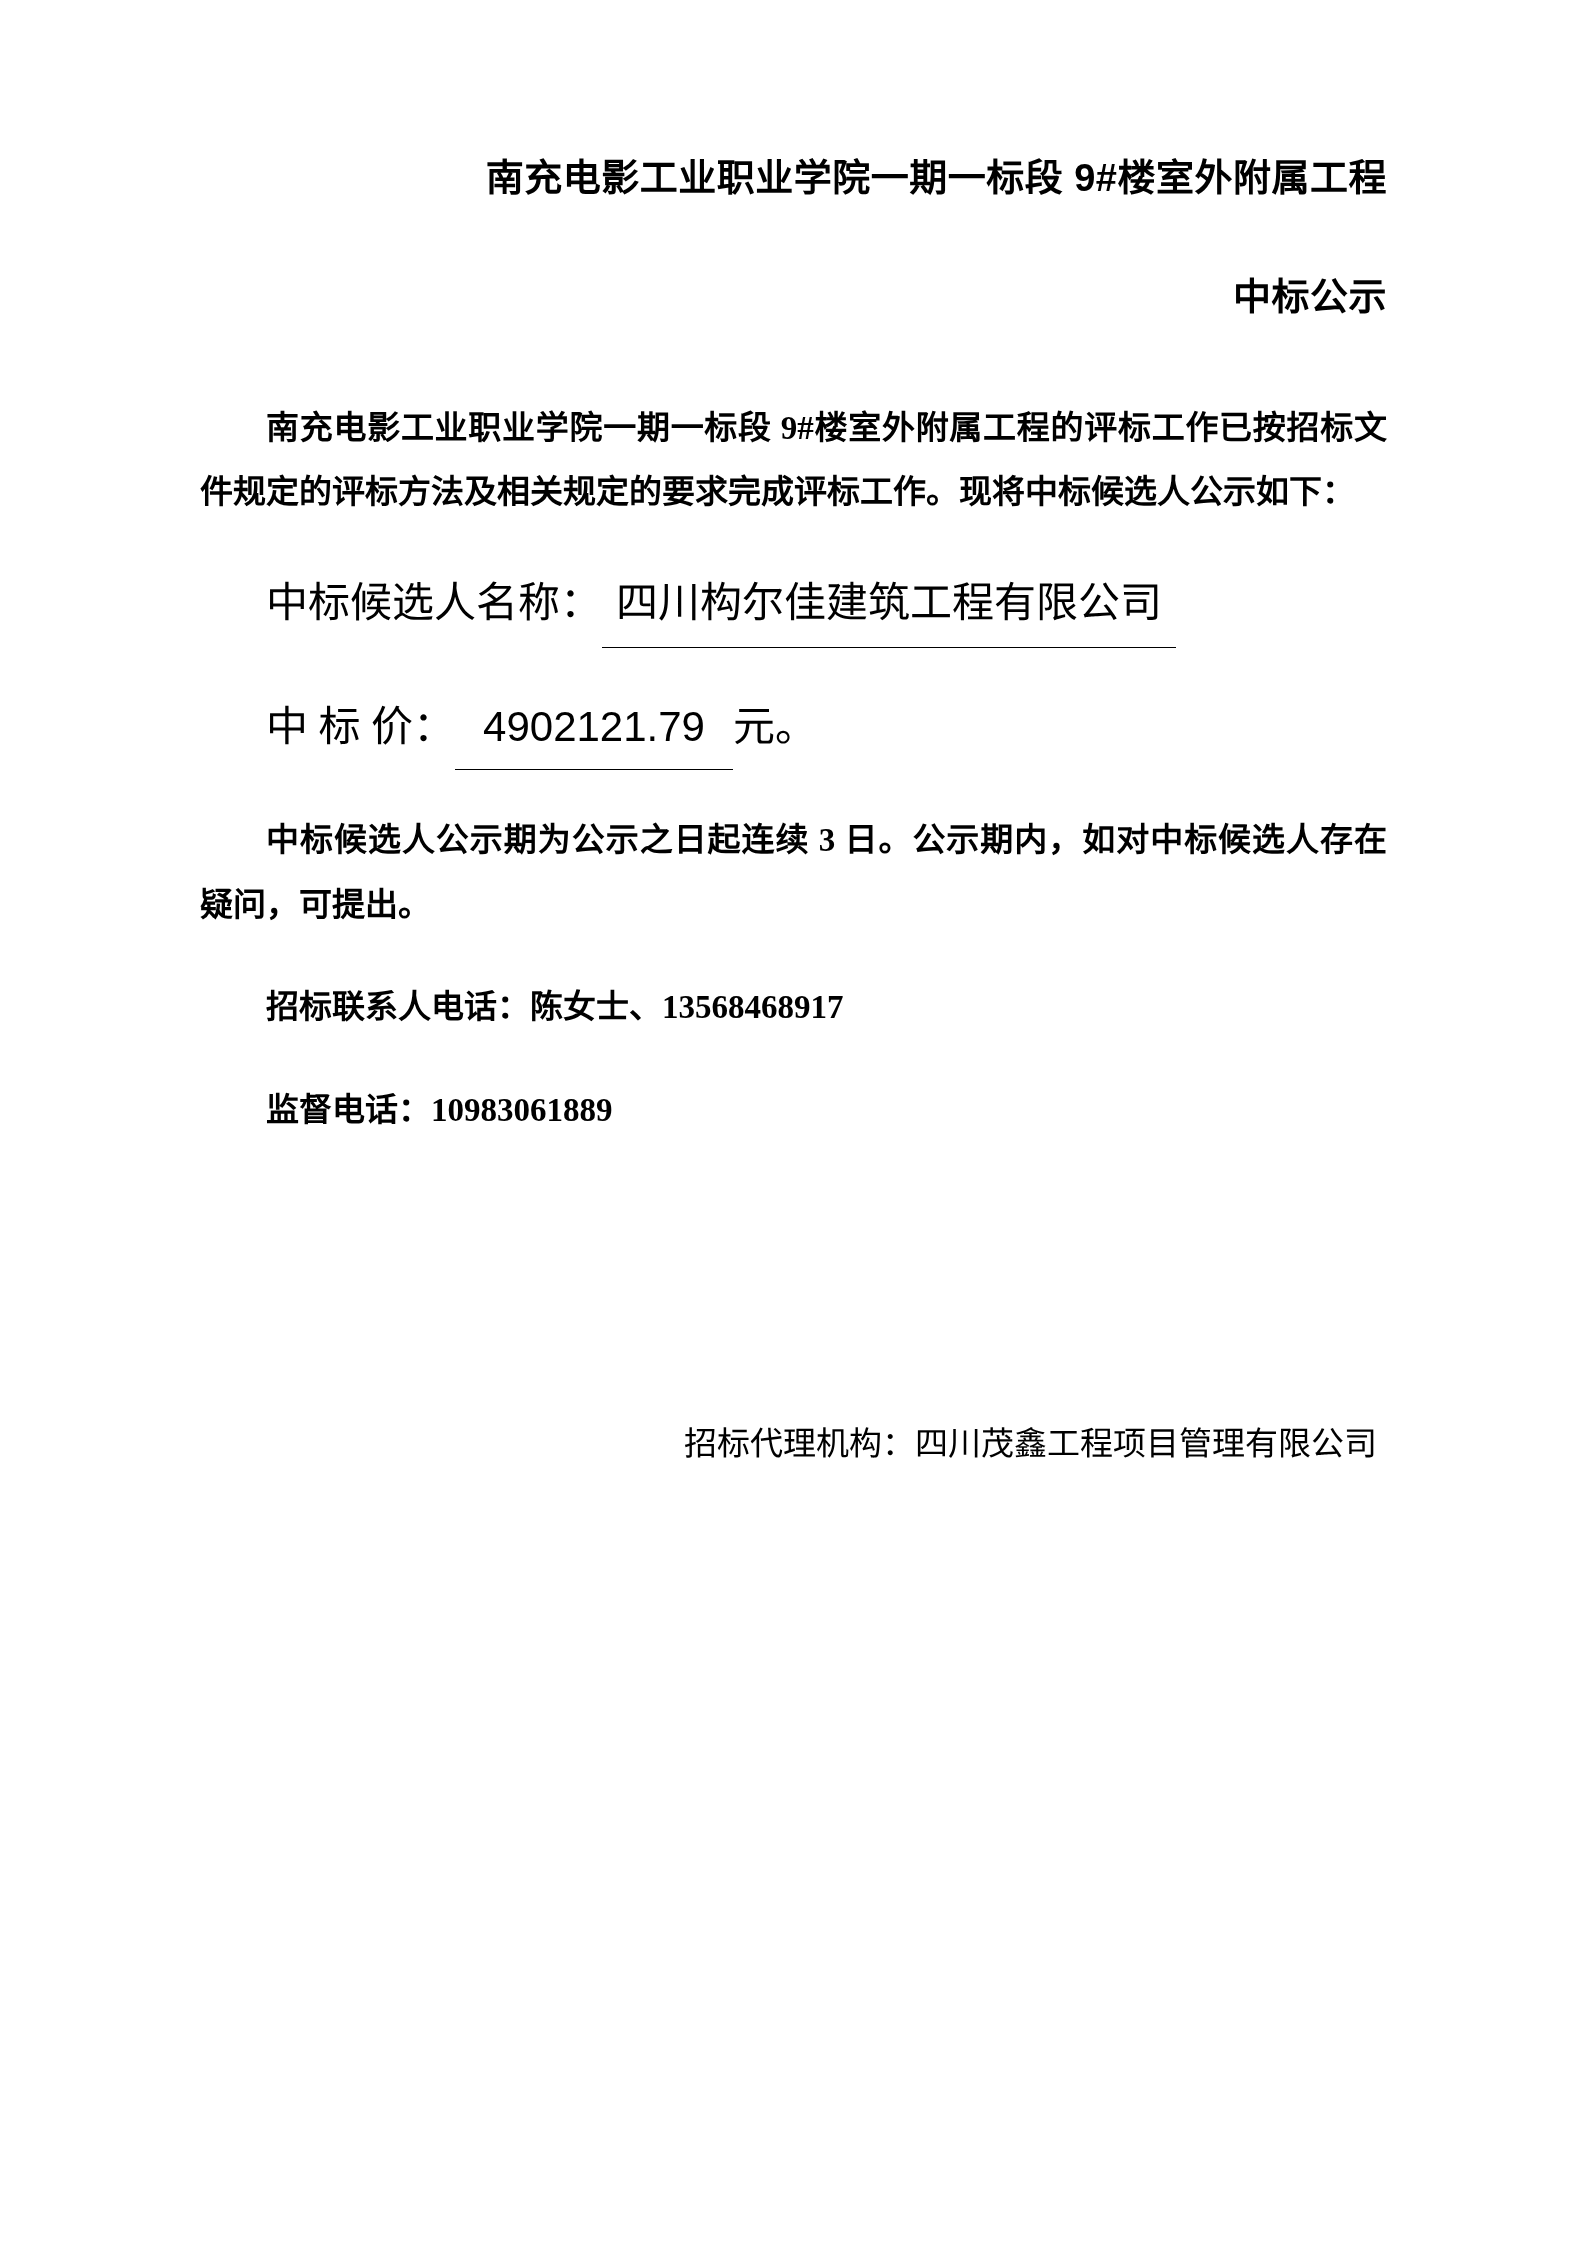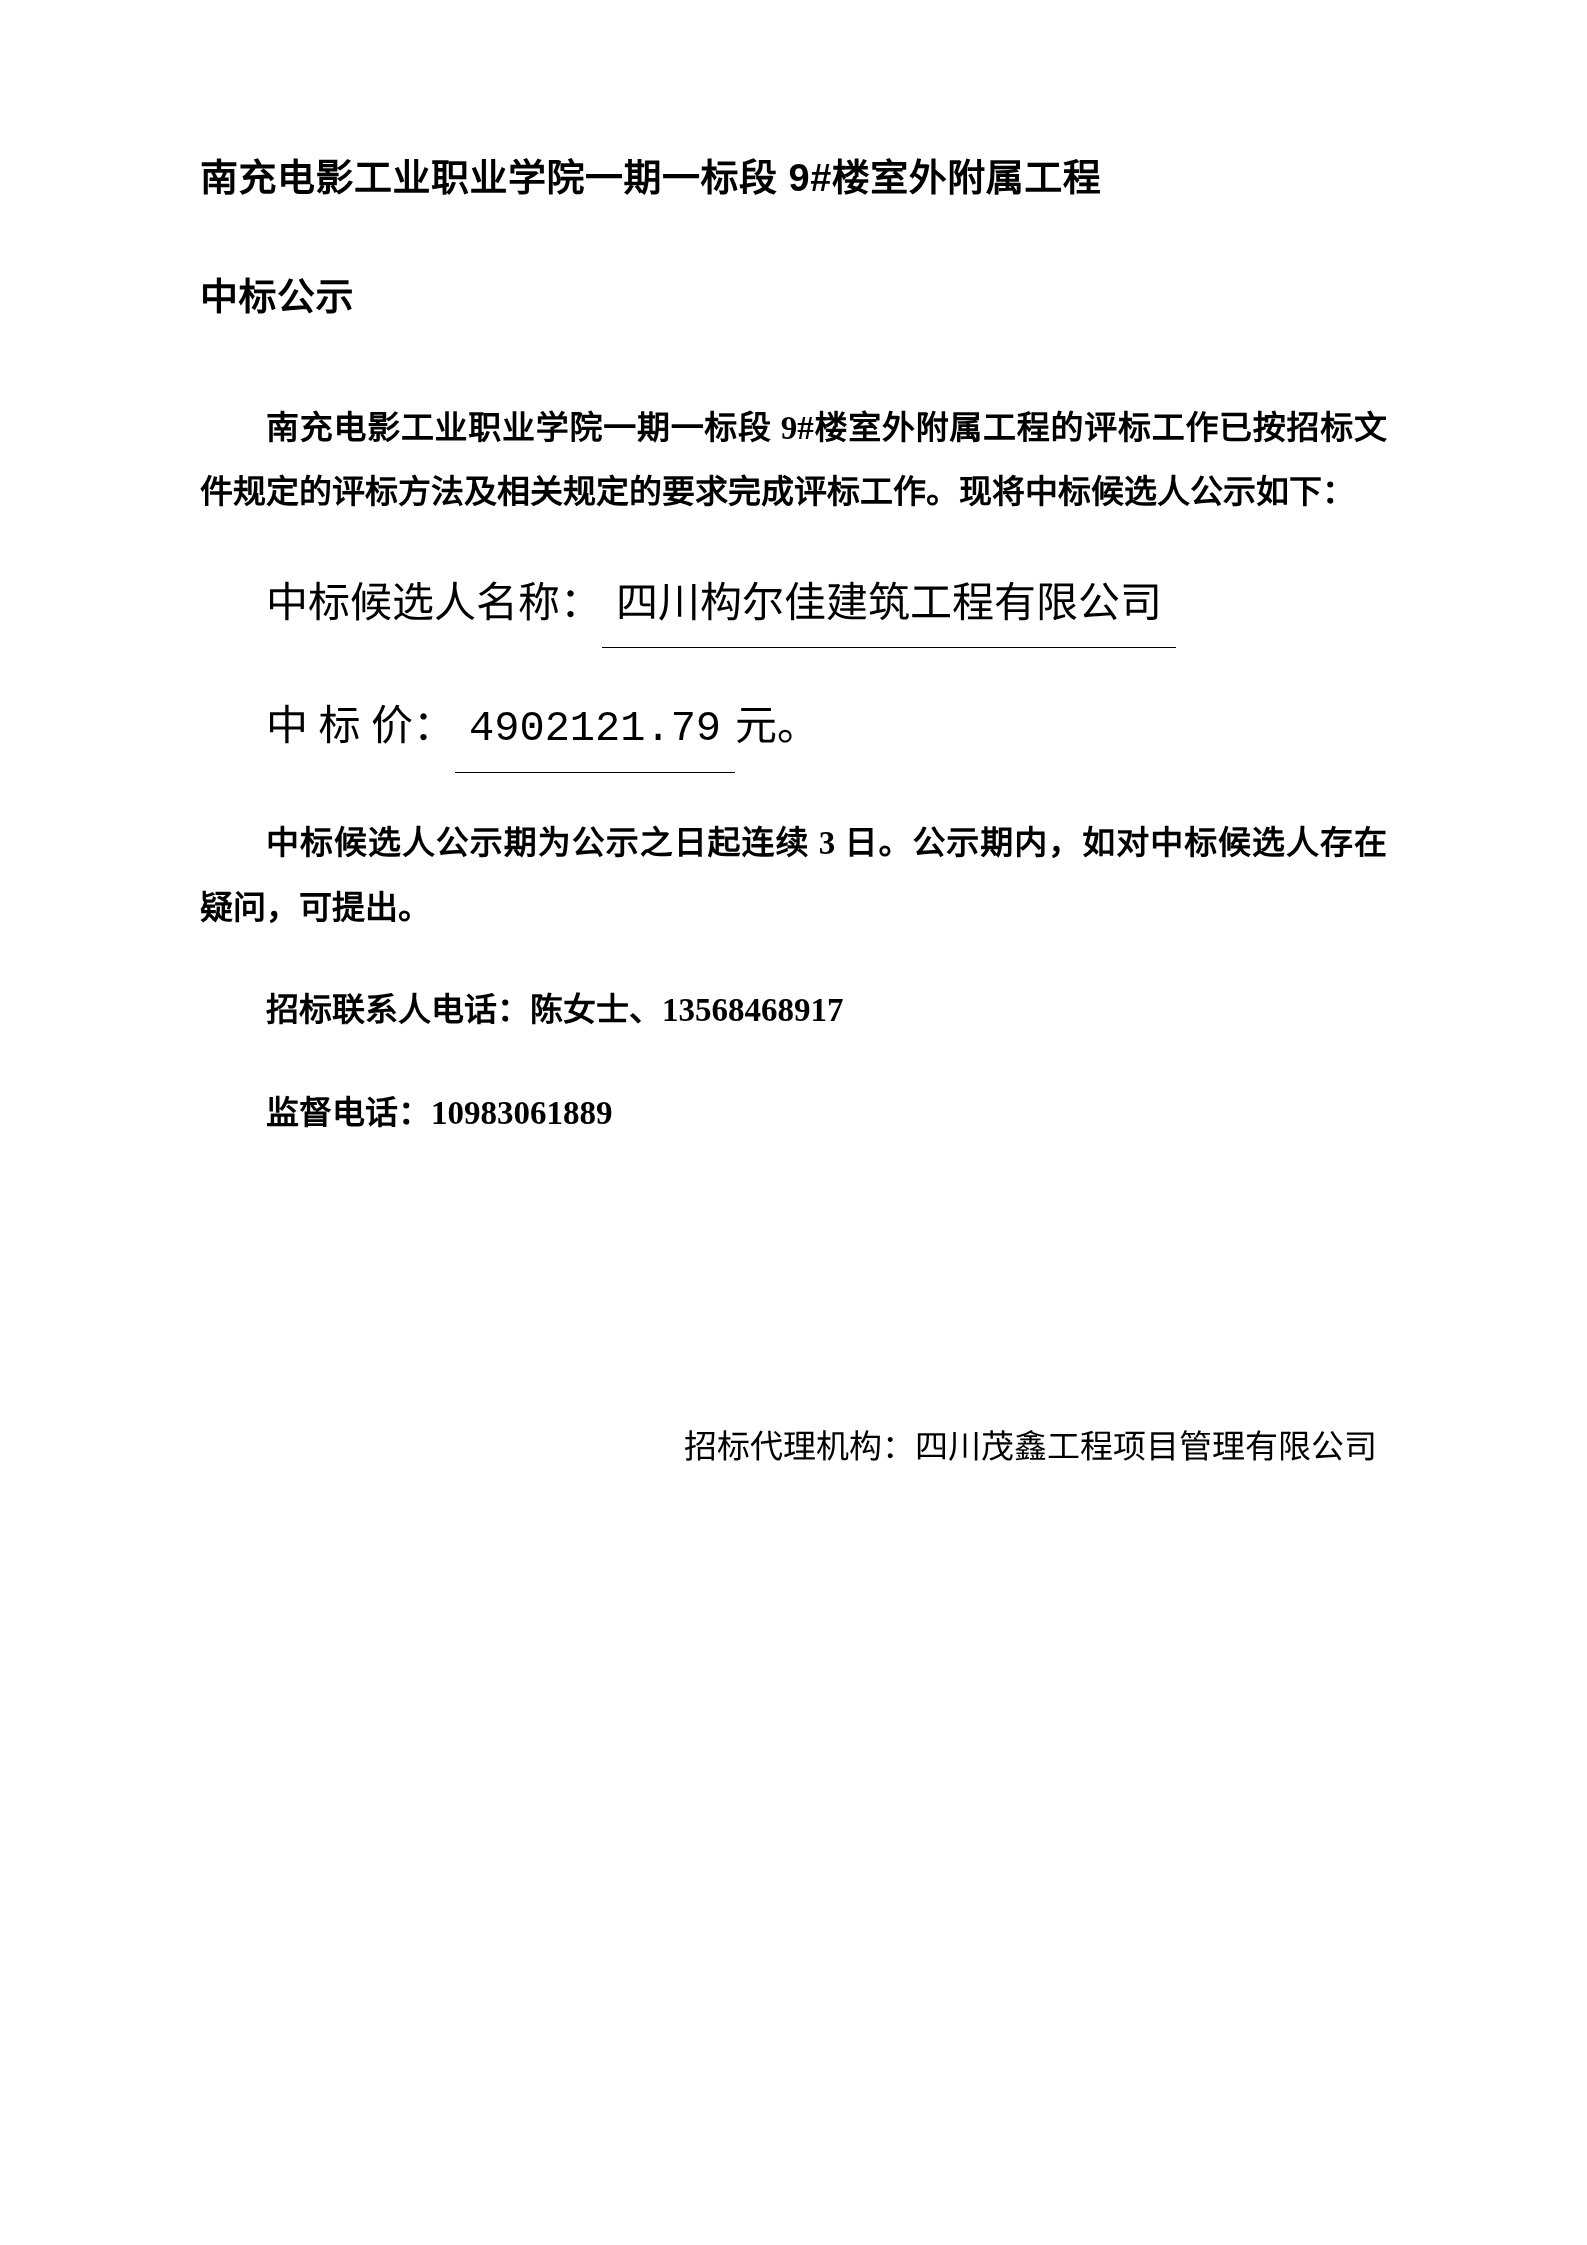--- a/index.html
+++ b/index.html
@@ -22,7 +22,7 @@
     padding: 150px 200px 80px 200px;
   }
   .title-block {
-    text-align: left;
+    text-align: right;
   }
   .doc-title-line {
     font-family: "Liberation Sans", "DejaVu Sans", sans-serif;

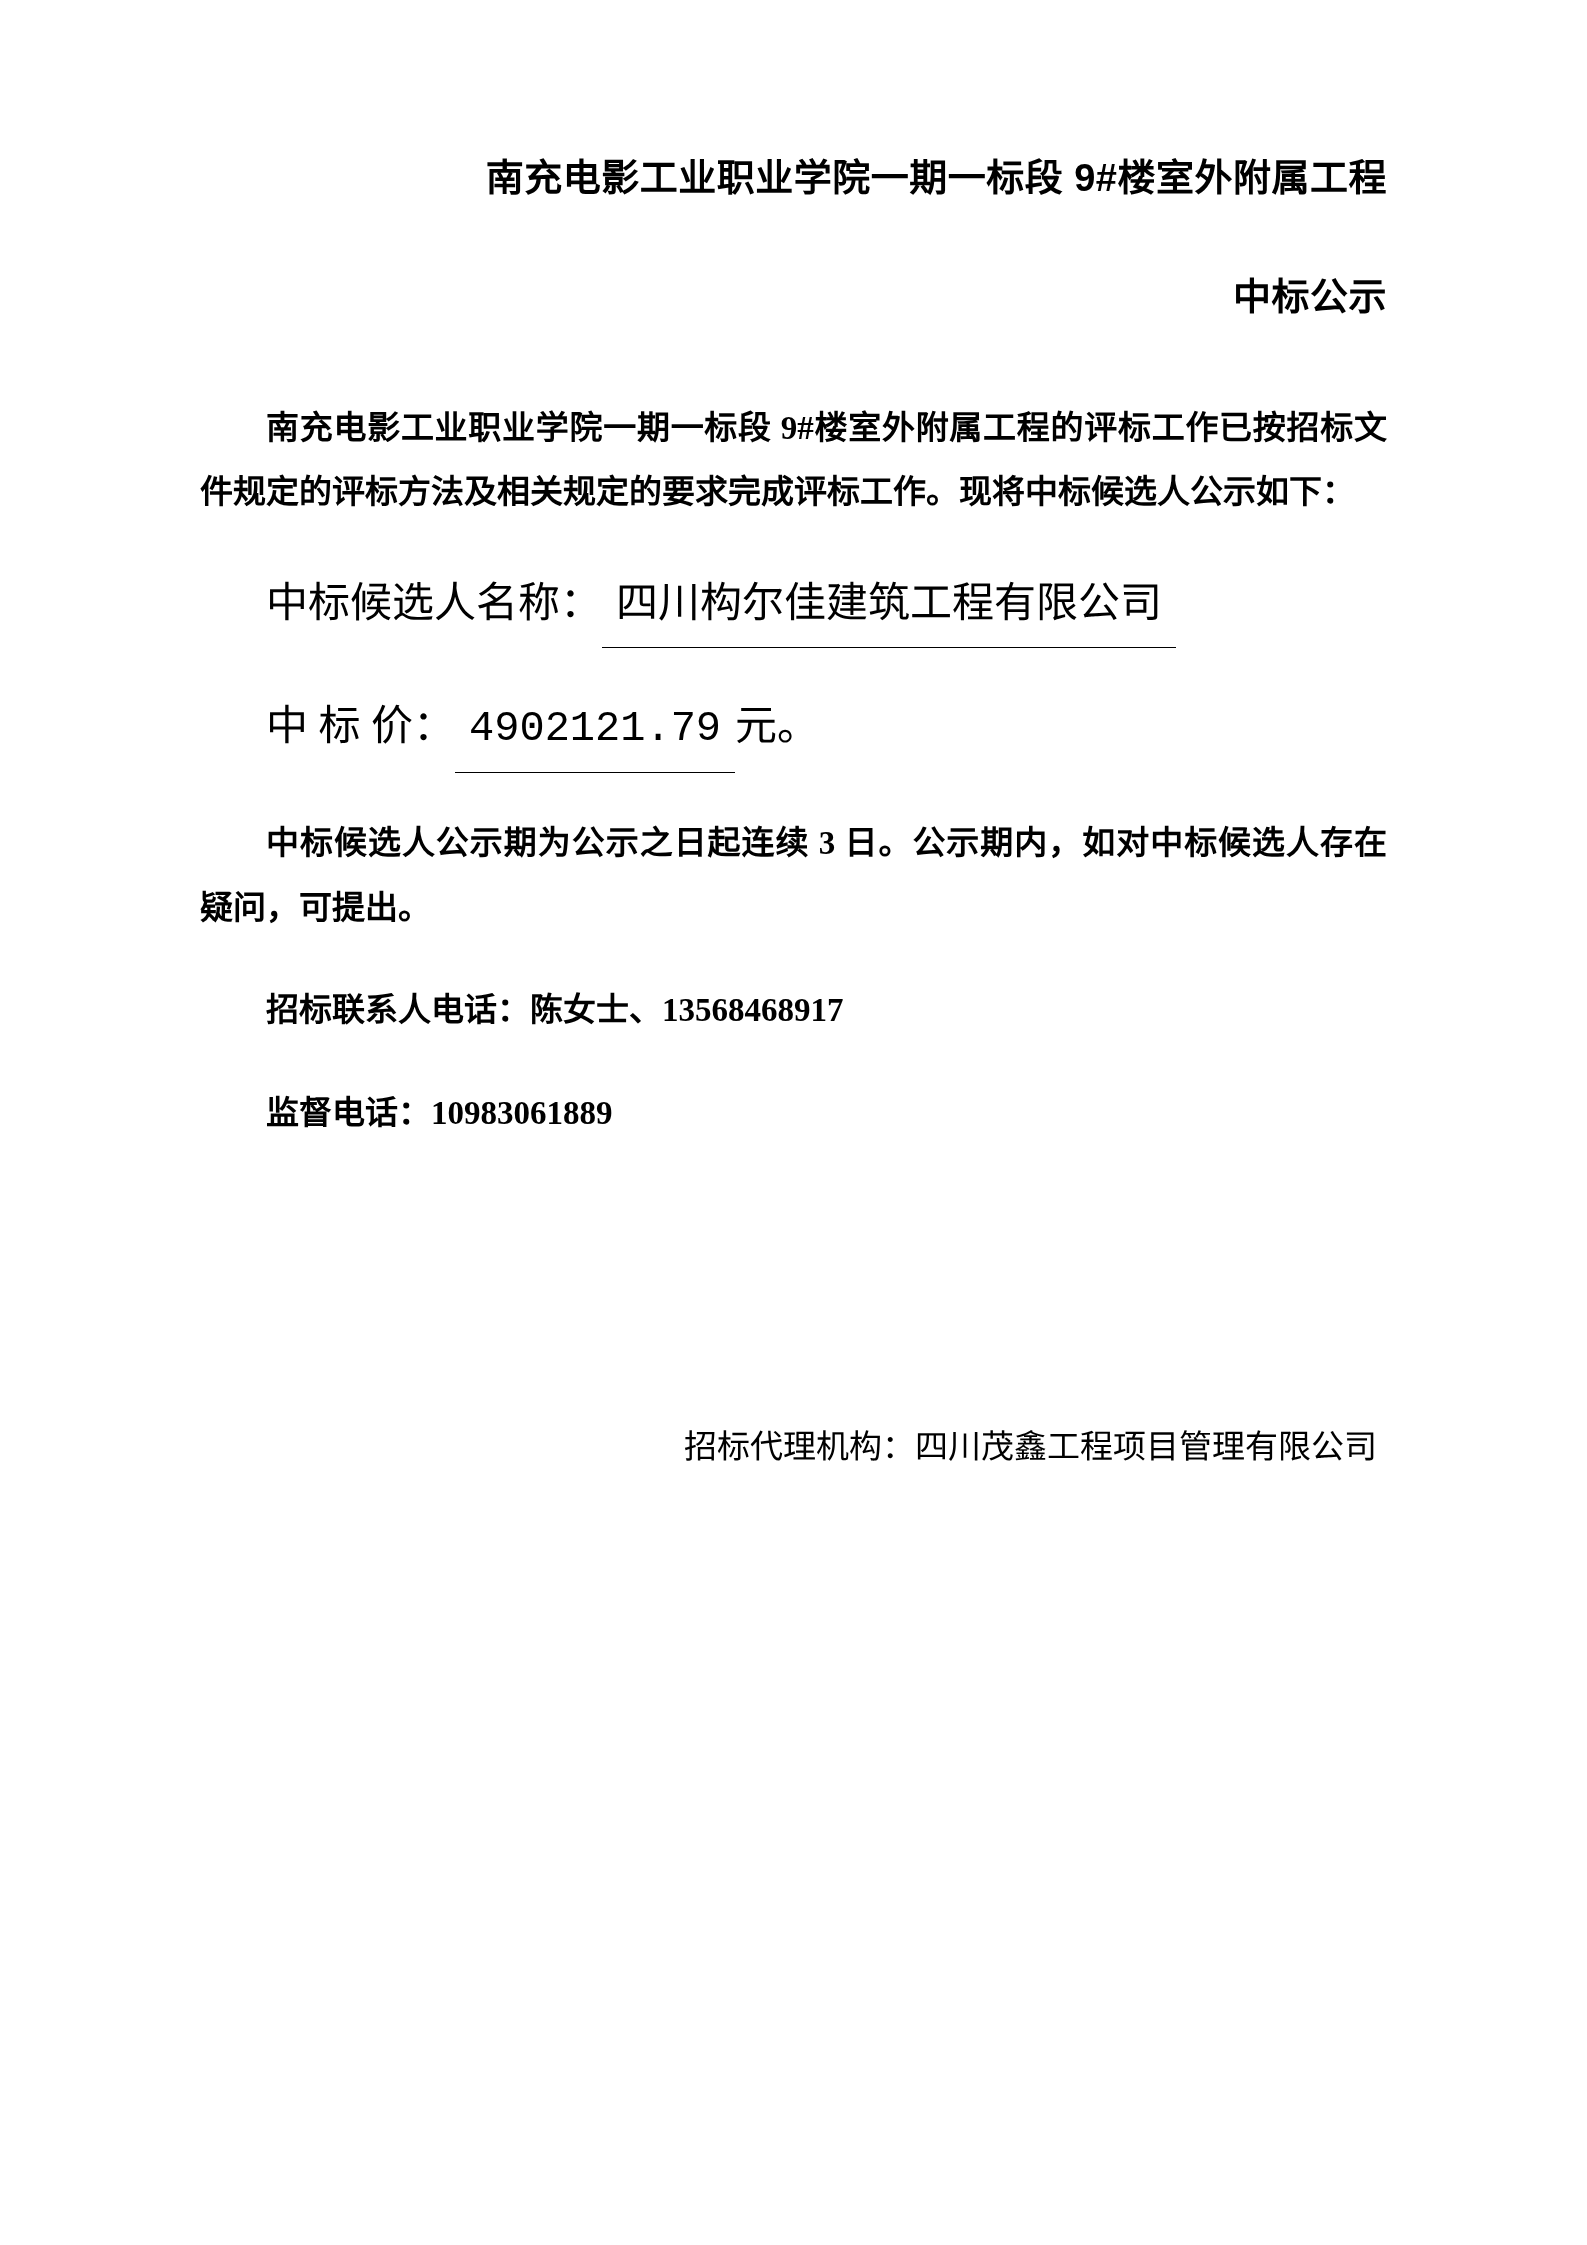--- a/index.html
+++ b/index.html
@@ -68,7 +68,7 @@
   }
   .underline-value.price {
     min-width: 250px;
-    font-family: Liberation Mono, monospace;
+    font-family: Liberation Sans, sans-serif;
   }
   .footer-block {
     margin-top: 270px;

